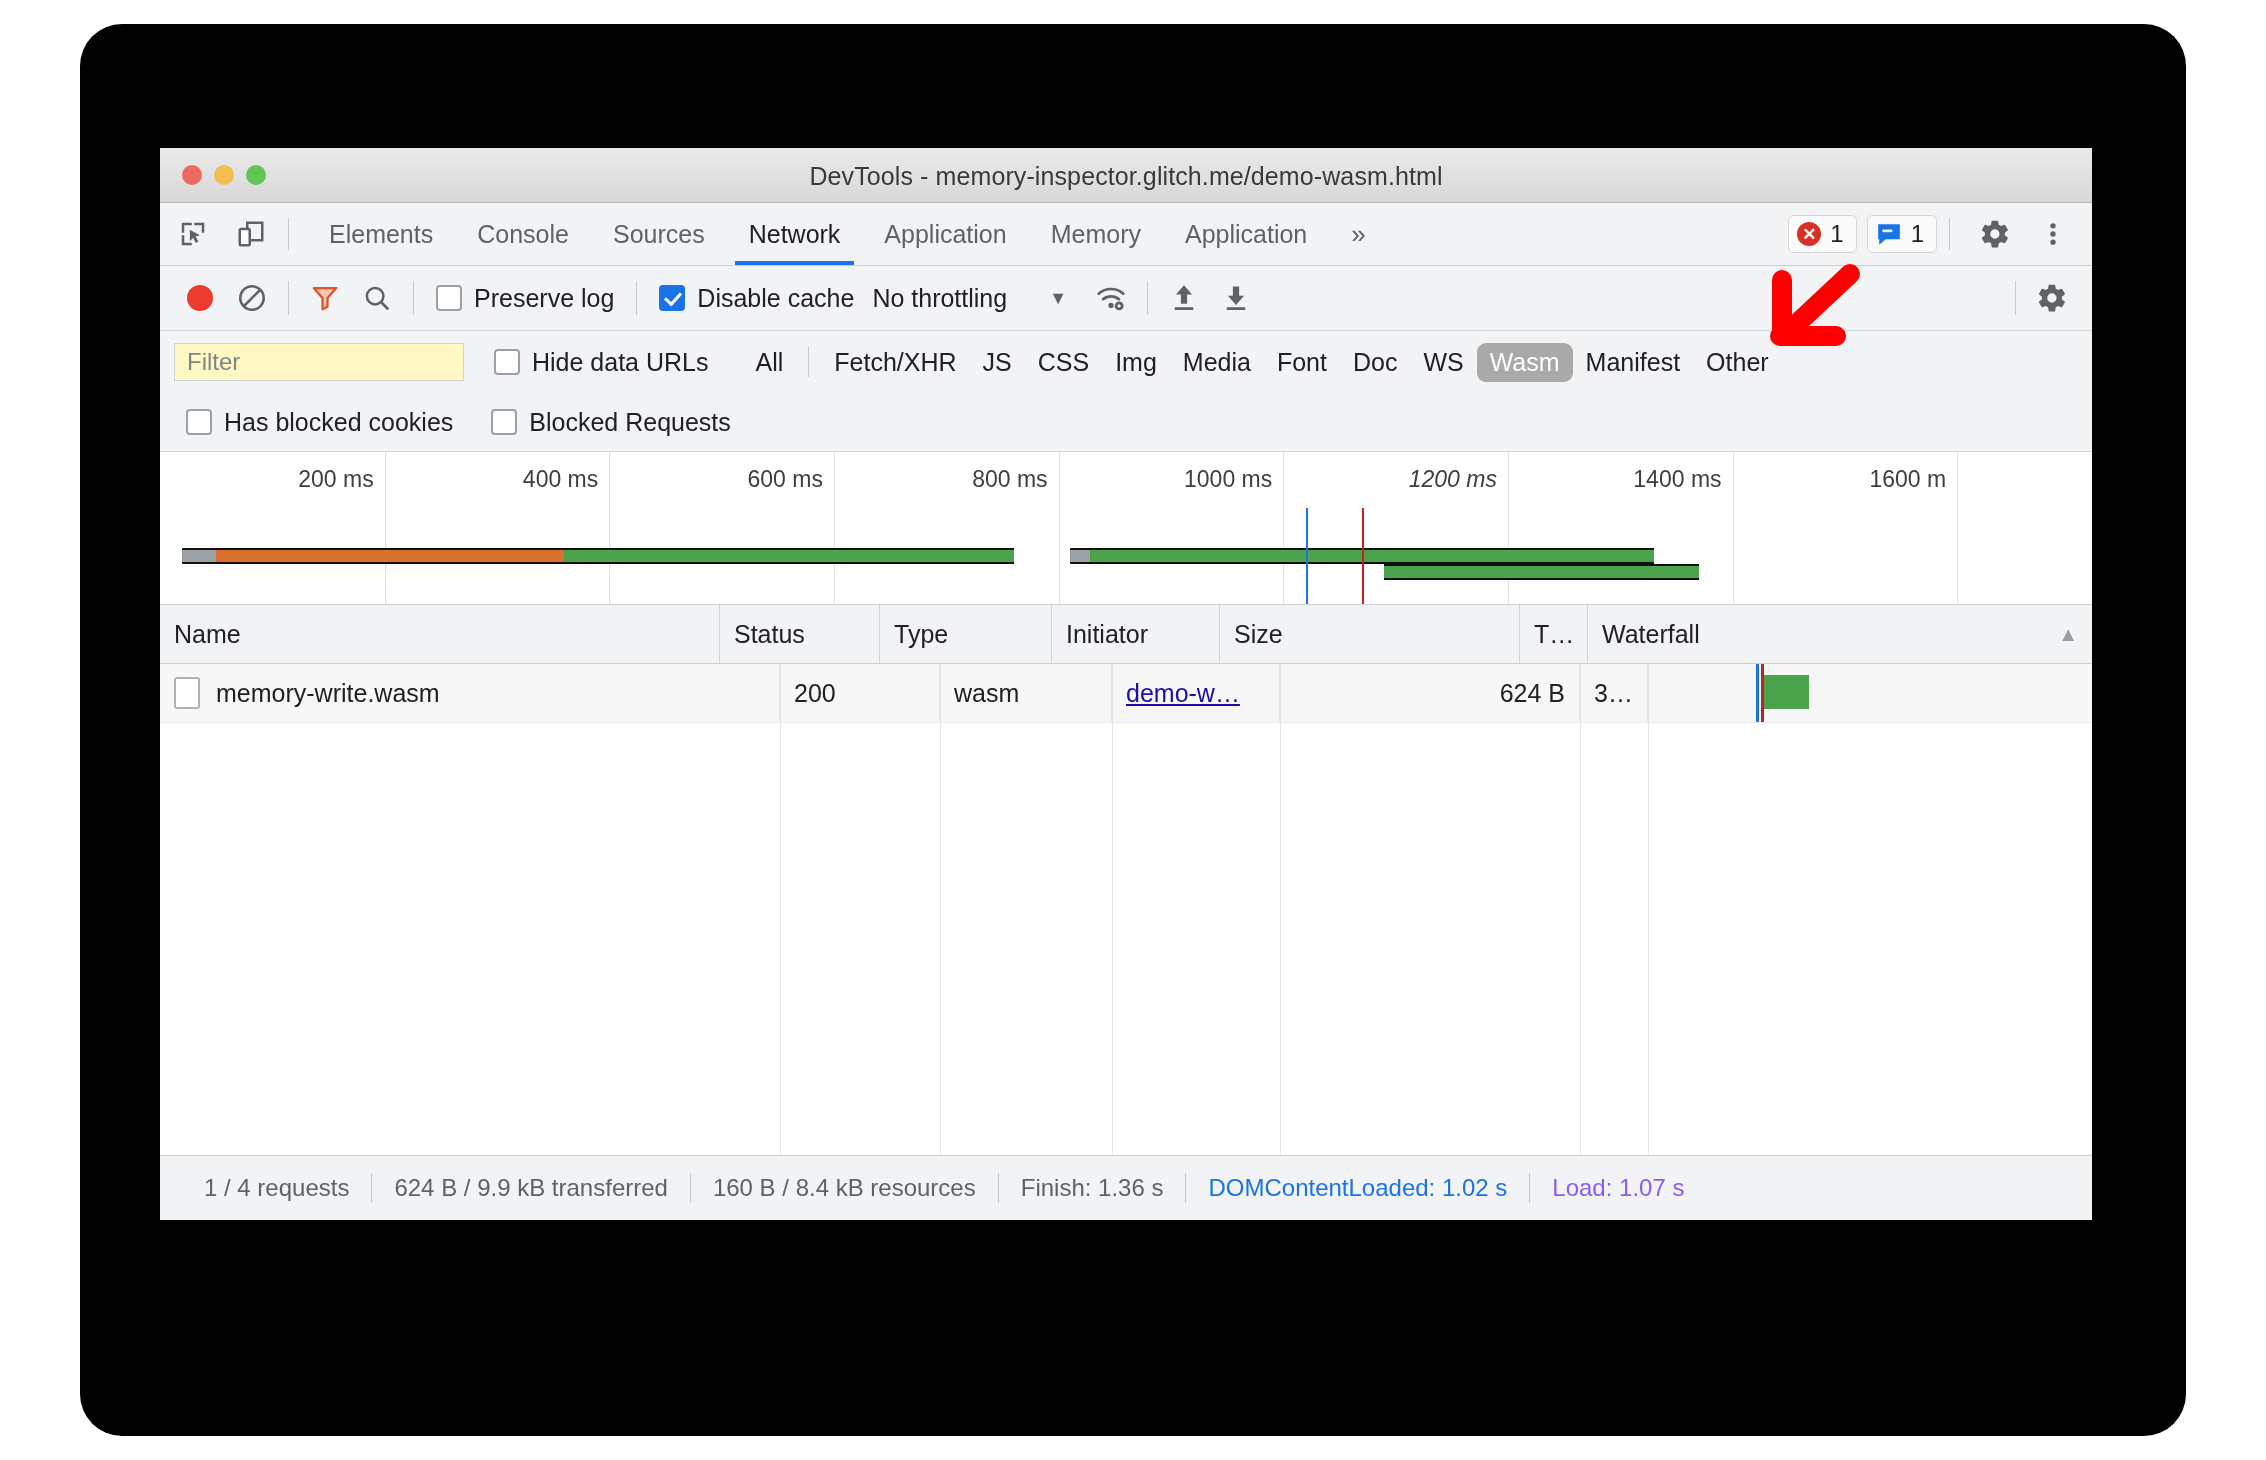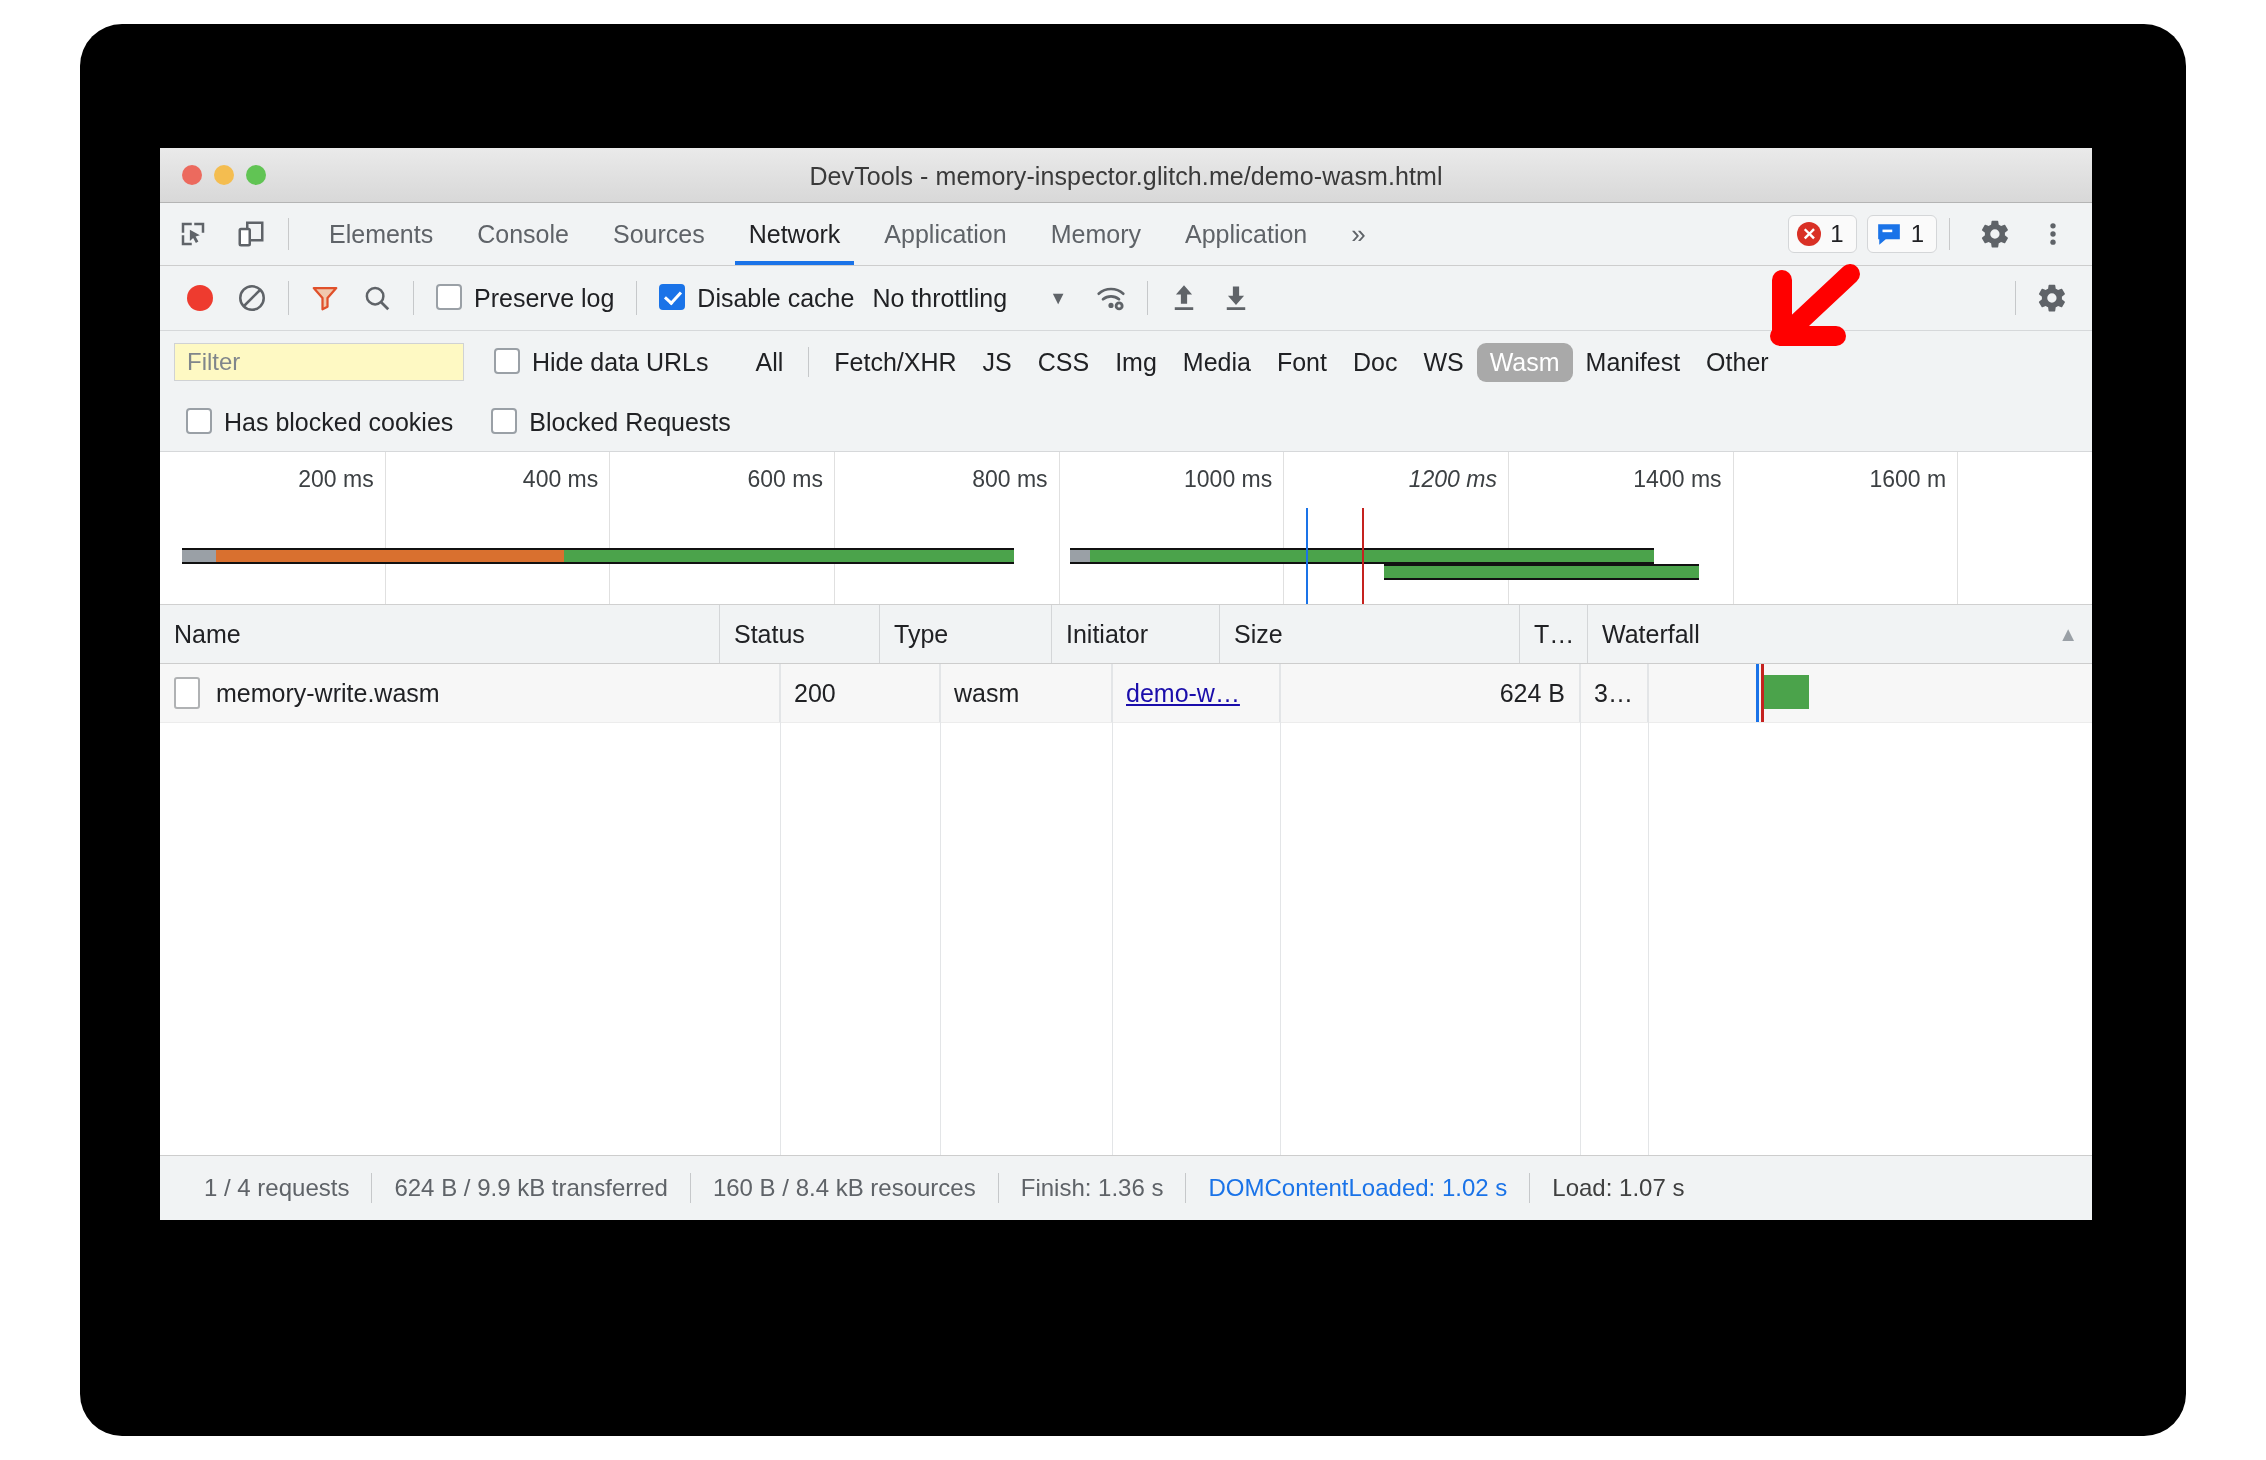--- a/index.html
+++ b/index.html
@@ -120,7 +120,7 @@
     background: #ee3b2f;
   }
   .sep2 { width: 1px; height: 34px; background: #c6c8ca; margin: 0 10px; }
-  .cb-row { display: flex; gap: 12px; padding: 0 12px; }
+  .cb-row { display: flex; align-items: center; gap: 12px; padding: 0 12px; }
   .checkbox {
     width: 26px; height: 26px; border: 2px solid #9aa0a6; border-radius: 4px;
     background: #fff; box-sizing: border-box; flex: none;

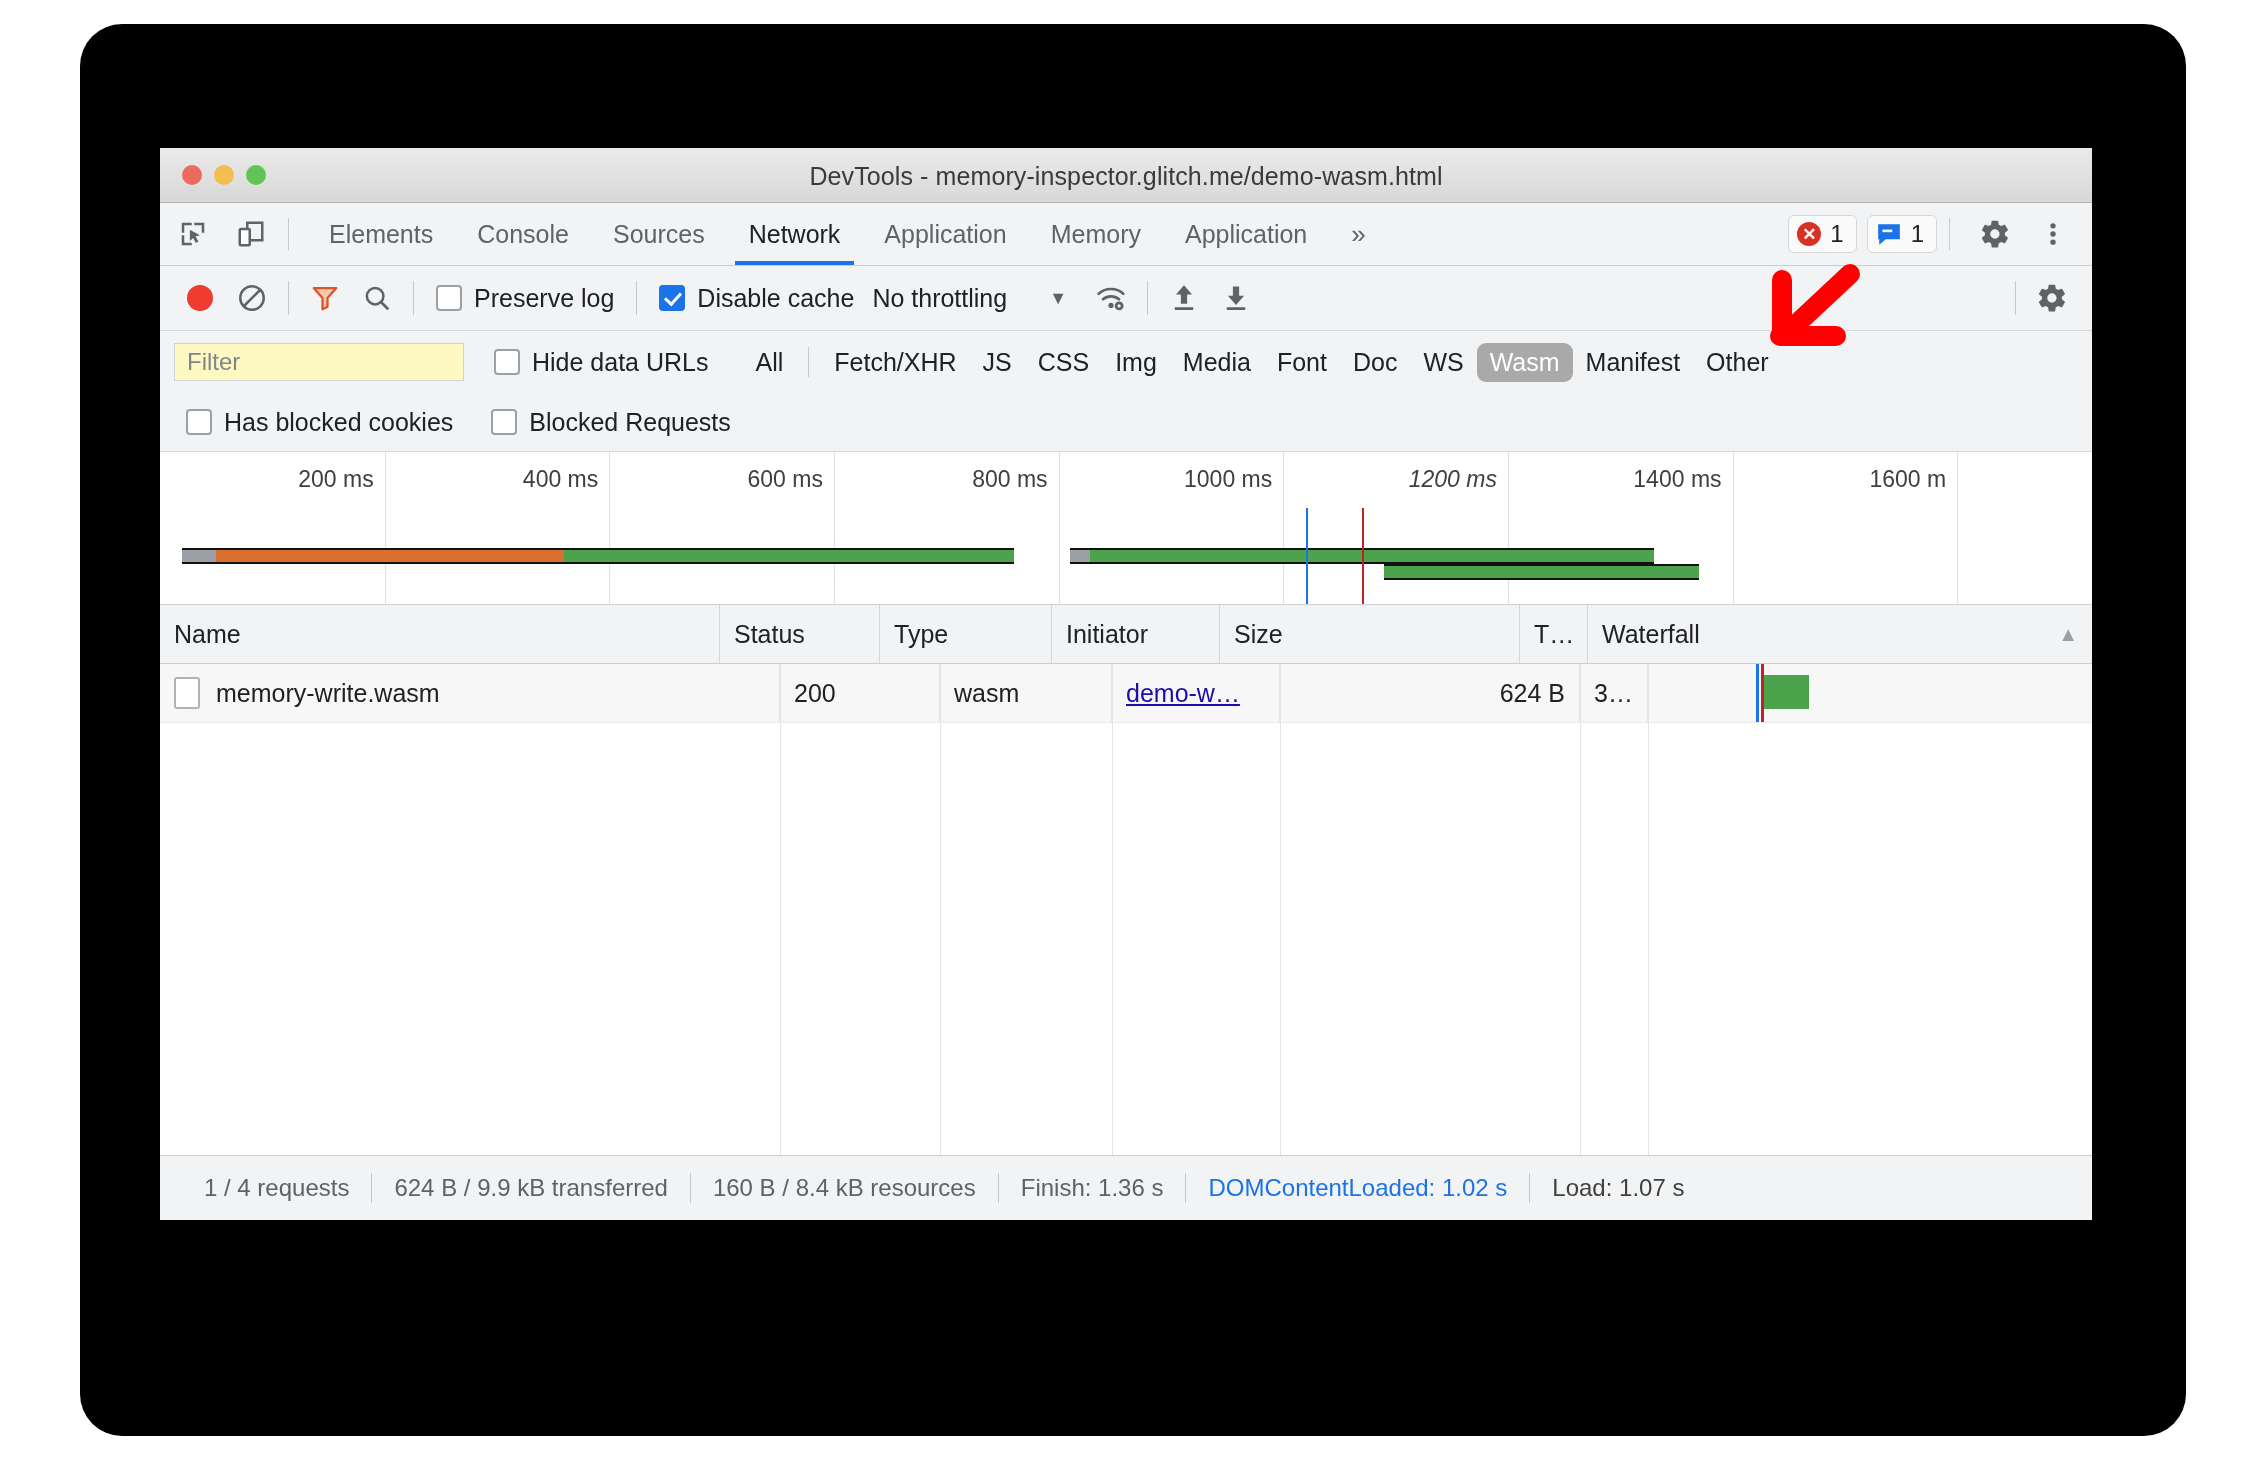--- a/index.html
+++ b/index.html
@@ -569,7 +569,7 @@
     <span class="sb-sep"></span>
     <span class="sb-item" id="sb-dom" style="color: rgb(26, 115, 232);">DOMContentLoaded: 1.02 s</span>
     <span class="sb-sep"></span>
-    <span class="sb-item" id="sb-load" style="color: #404040; text-align: center;">Load: 1.07 s</span>
+    <span class="sb-item" id="sb-load" style="color: #8b5cf6; text-align: center;">Load: 1.07 s</span>
   </div>
 
 </div>

